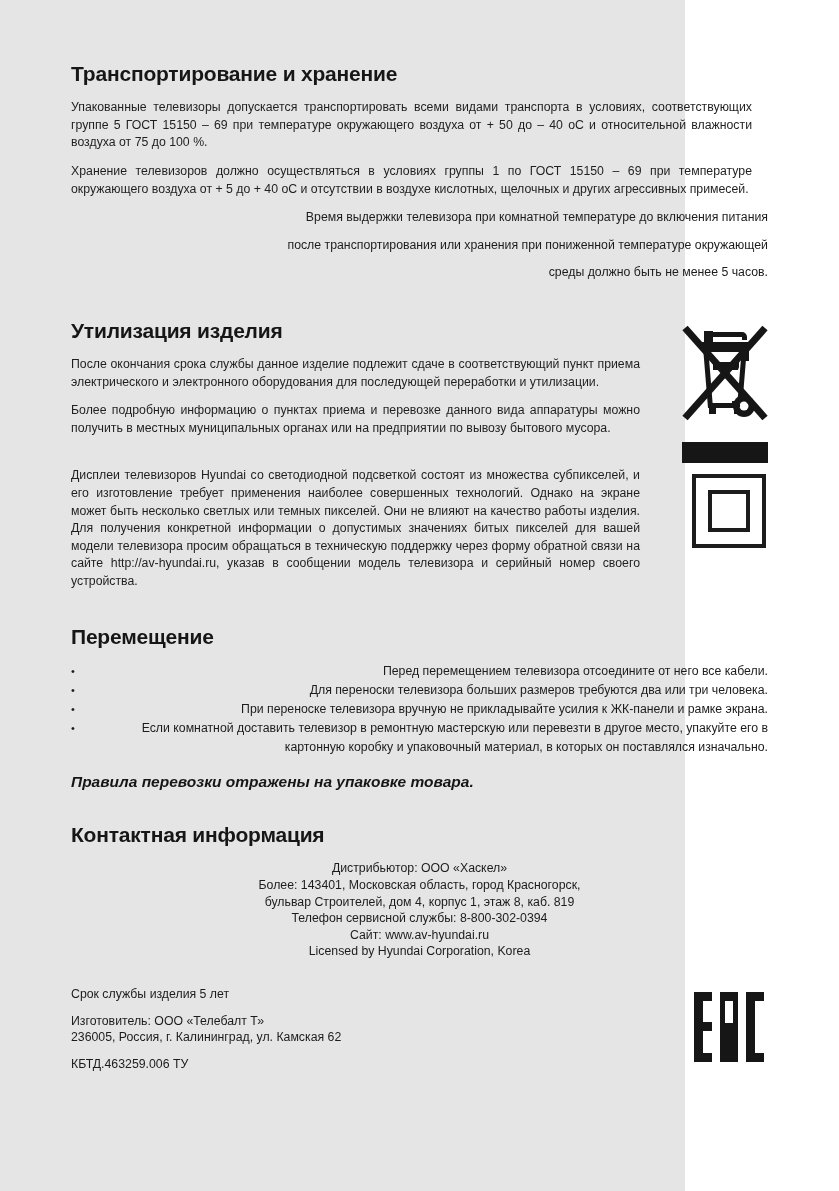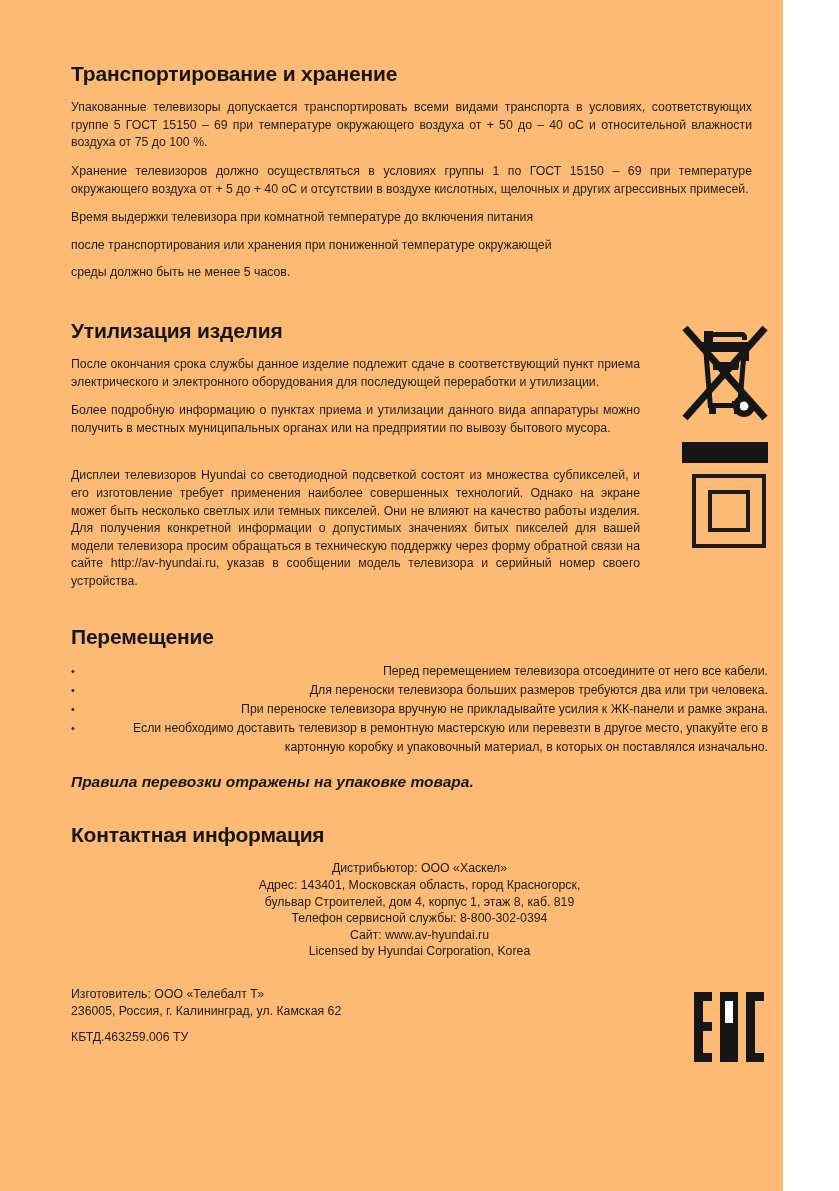--- a/index.html
+++ b/index.html
@@ -18,9 +18,9 @@
   .page {
     position: absolute;
     left: 0; top: 0;
-    width: 783px;
+    width: 685px;
     height: 1191px;
-    background: #fdba74;
+    background: #e5e5e5;
   }
   .content {
     position: absolute;

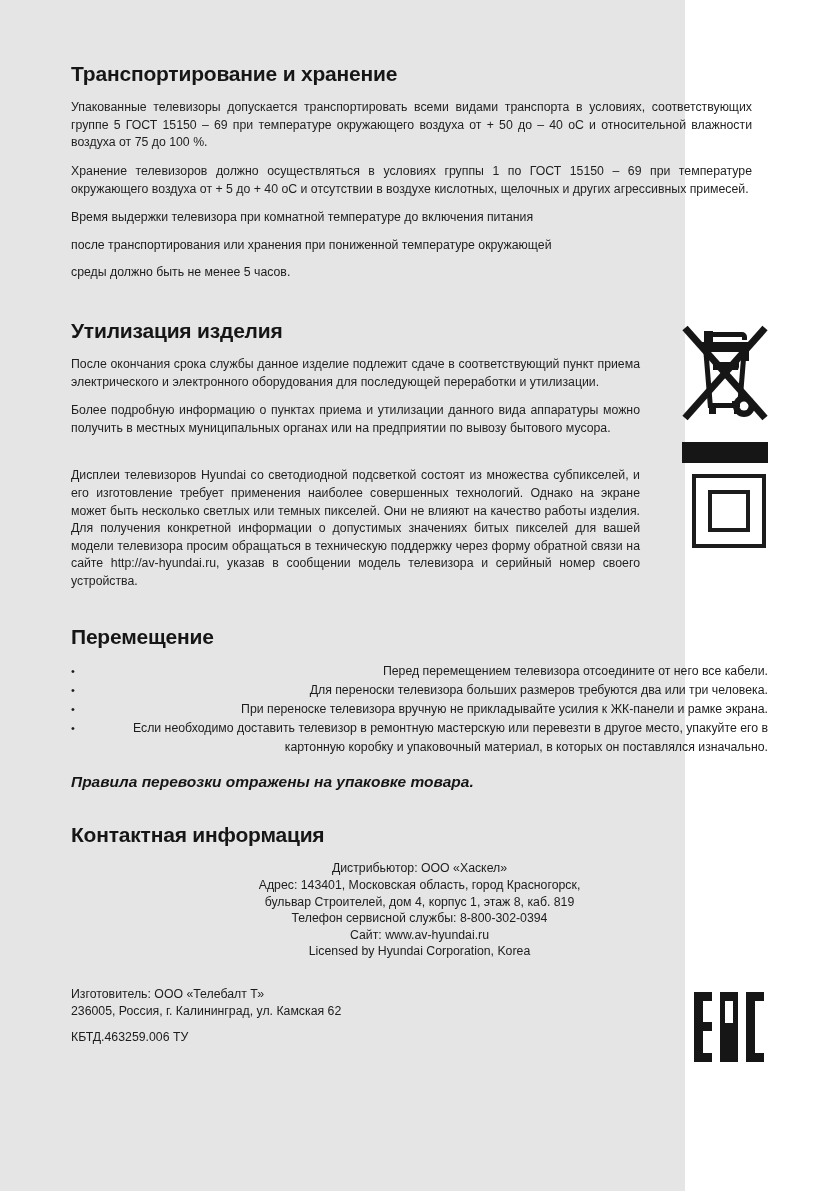--- a/index.html
+++ b/index.html
@@ -55,7 +55,7 @@
     font-size: 12.3px;
     line-height: 17.6px;
     margin: 0 0 10px 0;
-    text-align: left;
+    text-align: right;
   }
 
   

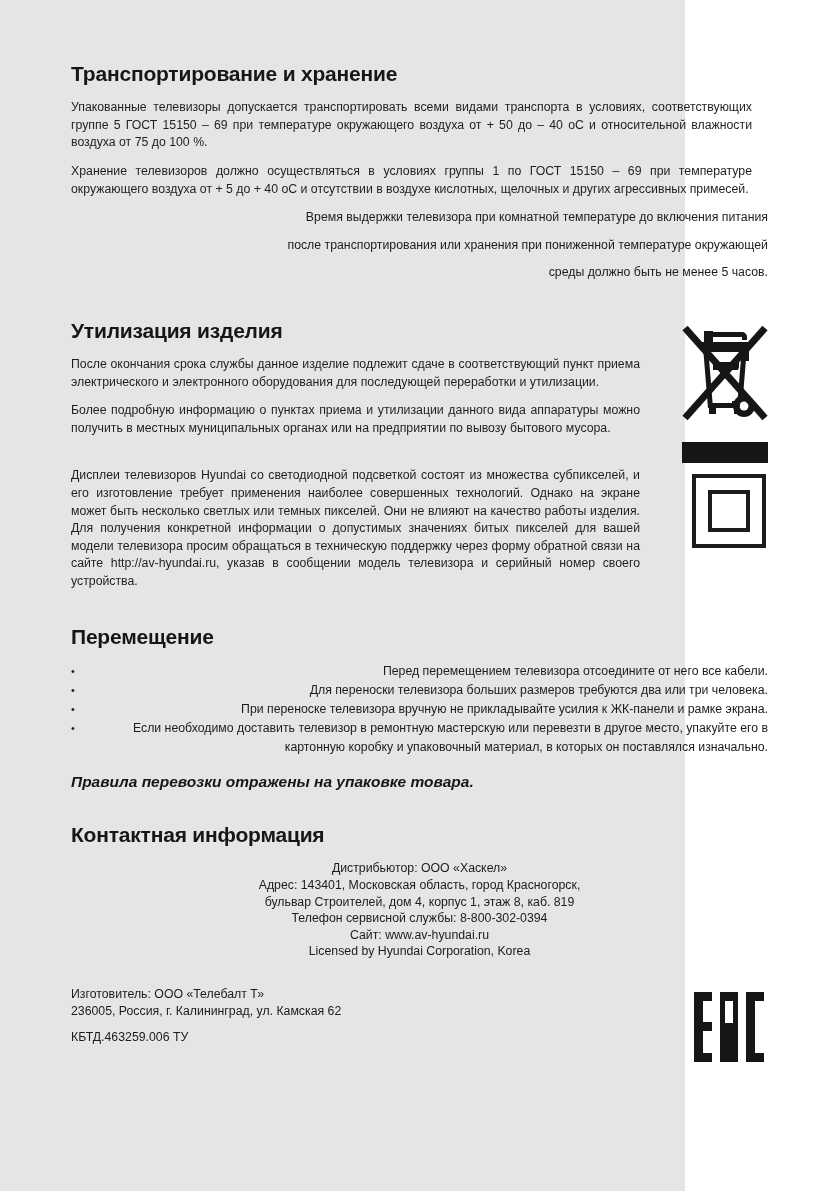--- a/index.html
+++ b/index.html
@@ -179,7 +179,7 @@
 
       <div class="narrow-col">
         <p class="body-text">После окончания срока службы данное изделие подлежит сдаче в соответствующий пункт приема электрического и электронного оборудования для последующей переработки и утилизации.</p>
-        <p class="body-text last">Более подробную информацию о пунктах приема и утилизации данного вида аппаратуры можно получить в местных муниципальных органах или на предприятии по вывозу бытового мусора.</p>
+        <p class="body-text last">Более подробную информацию о пунктах приема и перевозке данного вида аппаратуры можно получить в местных муниципальных органах или на предприятии по вывозу бытового мусора.</p>
       </div>
 
       <div class="icon-weee">

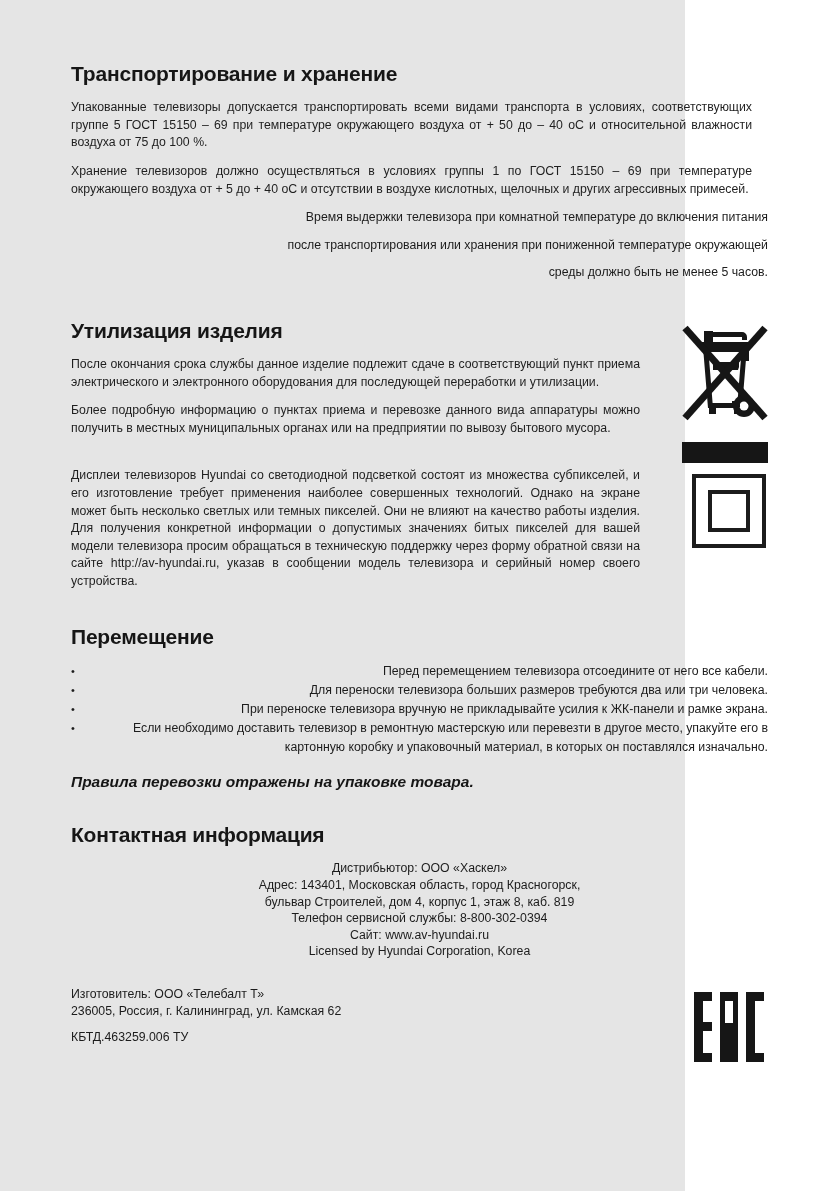--- a/index.html
+++ b/index.html
@@ -240,7 +240,7 @@
         <li><span>Перед перемещением телевизора отсоедините от него все кабели.</span></li>
         <li><span>Для переноски телевизора больших размеров требуются два или три человека.</span></li>
         <li><span>При переноске телевизора вручную не прикладывайте усилия к ЖК-панели и рамке экрана.</span></li>
-        <li><span>Если необходимо доставить телевизор в ремонтную мастерскую или перевезти в другое место, упакуйте его в картонную коробку и упаковочный материал, в которых он поставлялся изначально.</span></li>
+        <li><span>Если комнатной доставить телевизор в ремонтную мастерскую или перевезти в другое место, упакуйте его в картонную коробку и упаковочный материал, в которых он поставлялся изначально.</span></li>
       </ul>
       <p class="emph-italic">Правила перевозки отражены на упаковке товара.</p>
     </section>

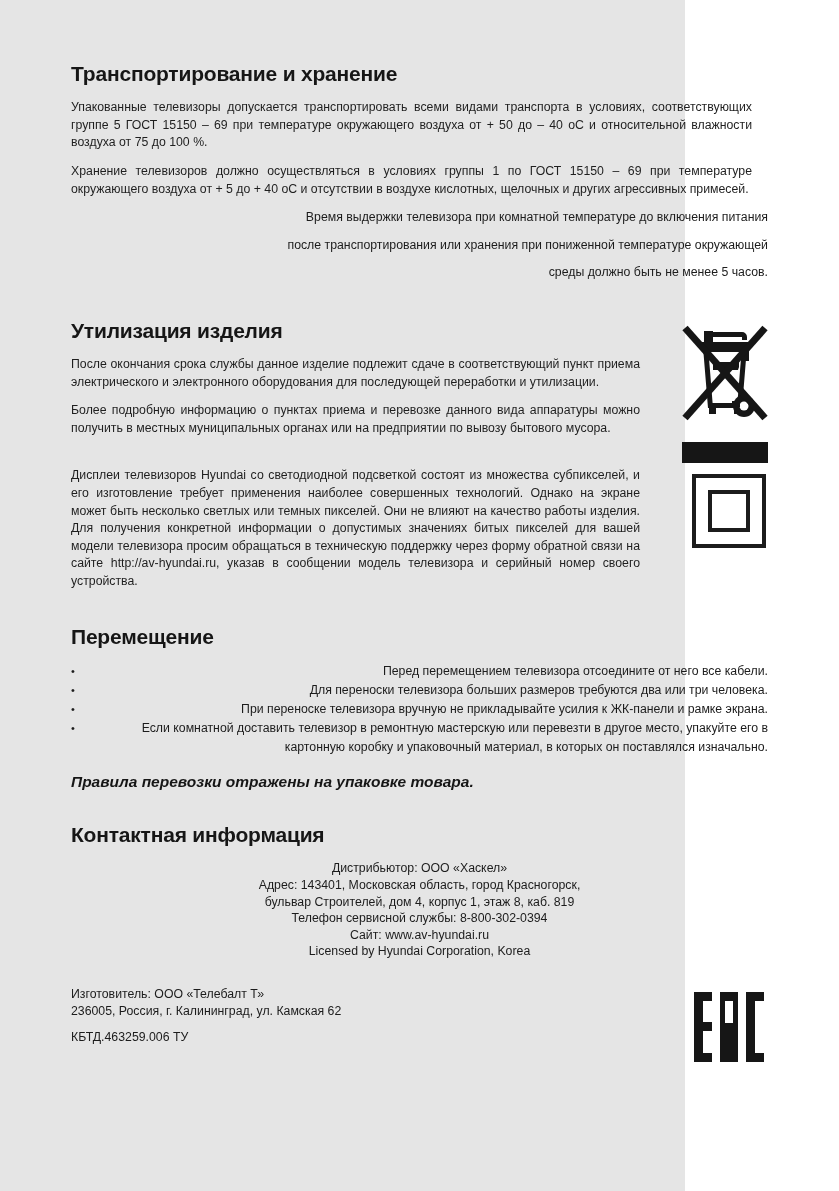--- a/index.html
+++ b/index.html
@@ -251,7 +251,7 @@
       <h1 class="section-title">Контактная информация</h1>
       <div class="contact-lines">
         <div>Дистрибьютор: ООО «Хаскел»</div>
-        <div>Адрес: 143401, Московская область, город Красногорск,</div>
+        <div>Более: 143401, Московская область, город Красногорск,</div>
         <div>бульвар Строителей, дом 4, корпус 1, этаж 8, каб. 819</div>
         <div>Телефон сервисной службы: 8-800-302-0394</div>
         <div>Сайт: www.av-hyundai.ru</div>

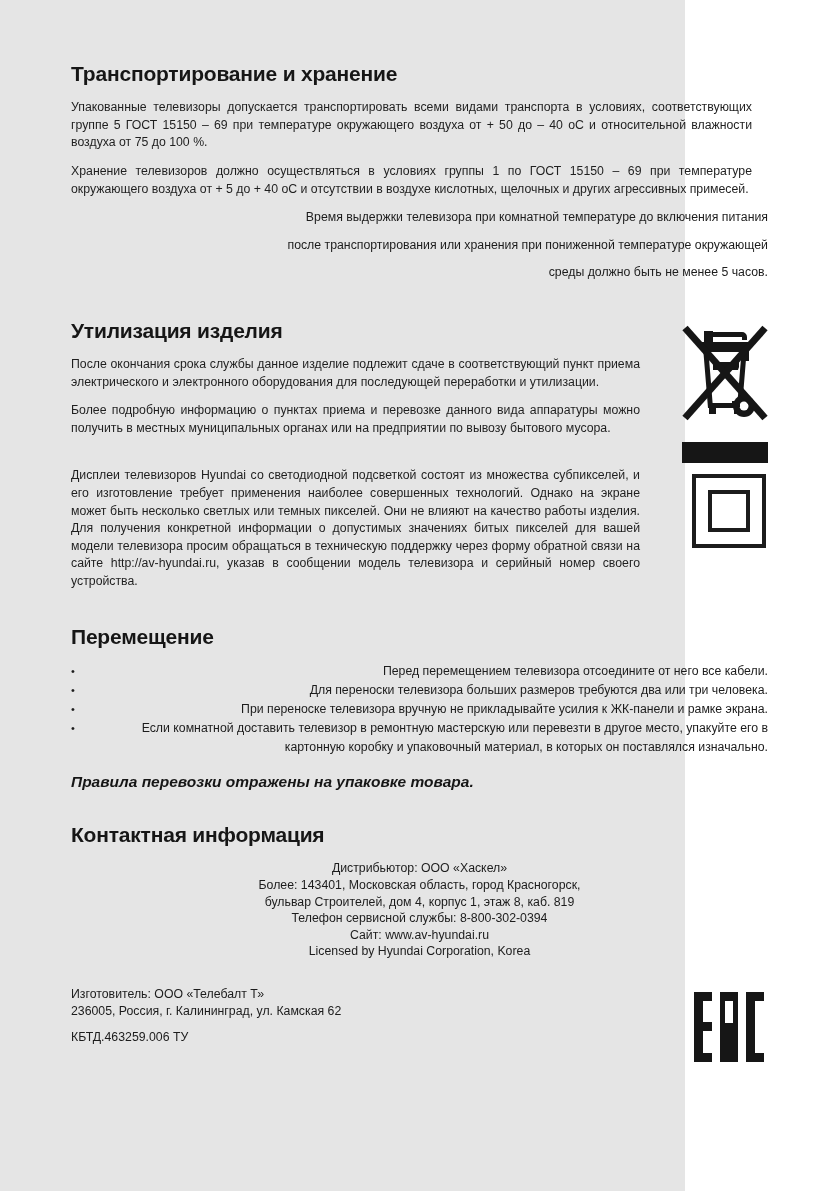--- a/index.html
+++ b/index.html
@@ -264,6 +264,9 @@
     <section class="legal-block">
       <div class="legal-lines">
         <div class="grp">
+          <div>Срок службы изделия 5 лет</div>
+        </div>
+        <div class="grp">
           <div>Изготовитель: ООО «Телебалт Т»</div>
           <div>236005, Россия, г. Калининград, ул. Камская 62</div>
         </div>

